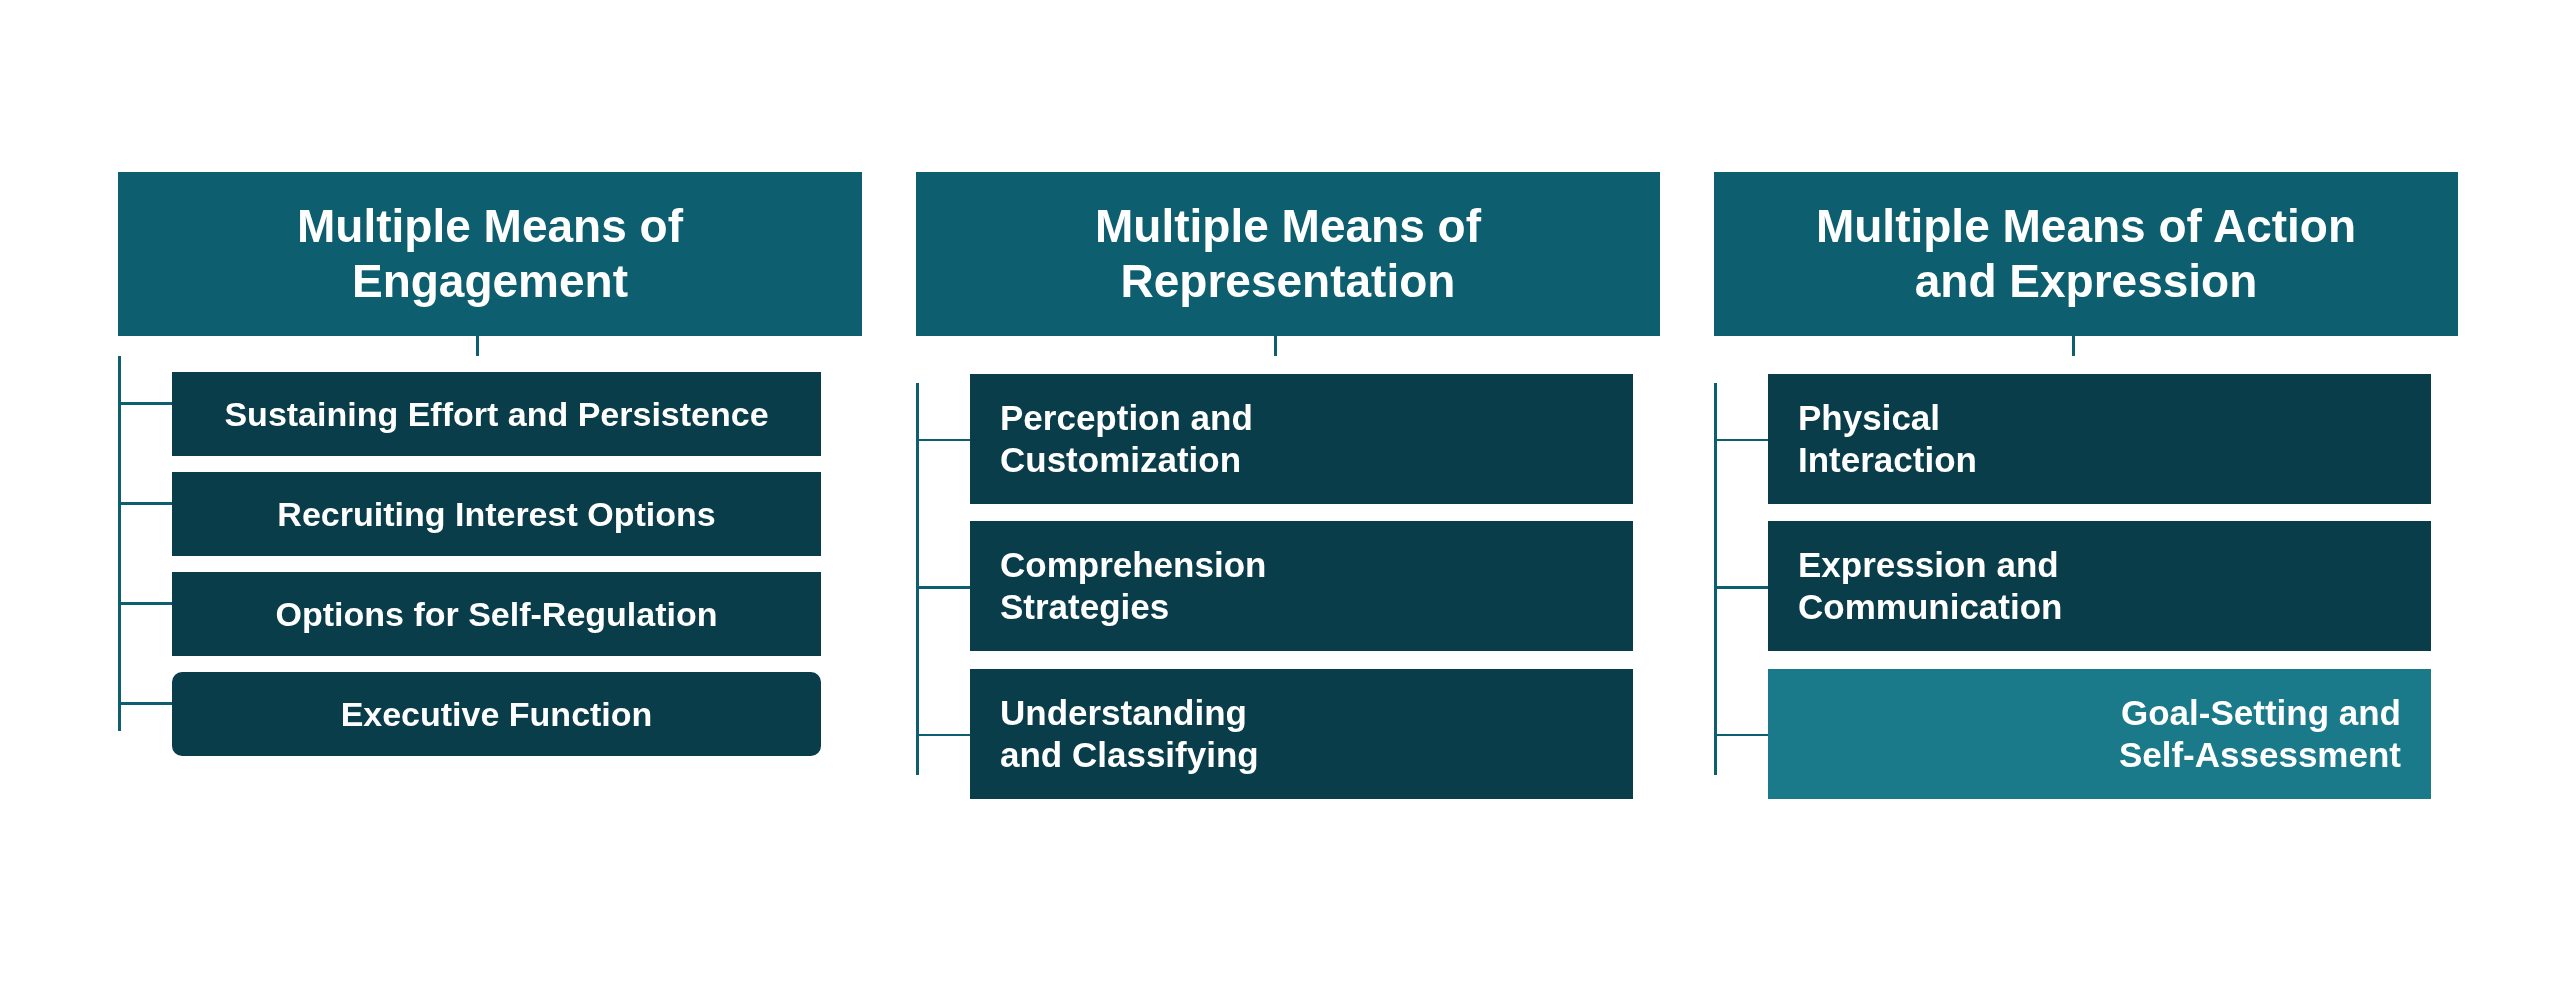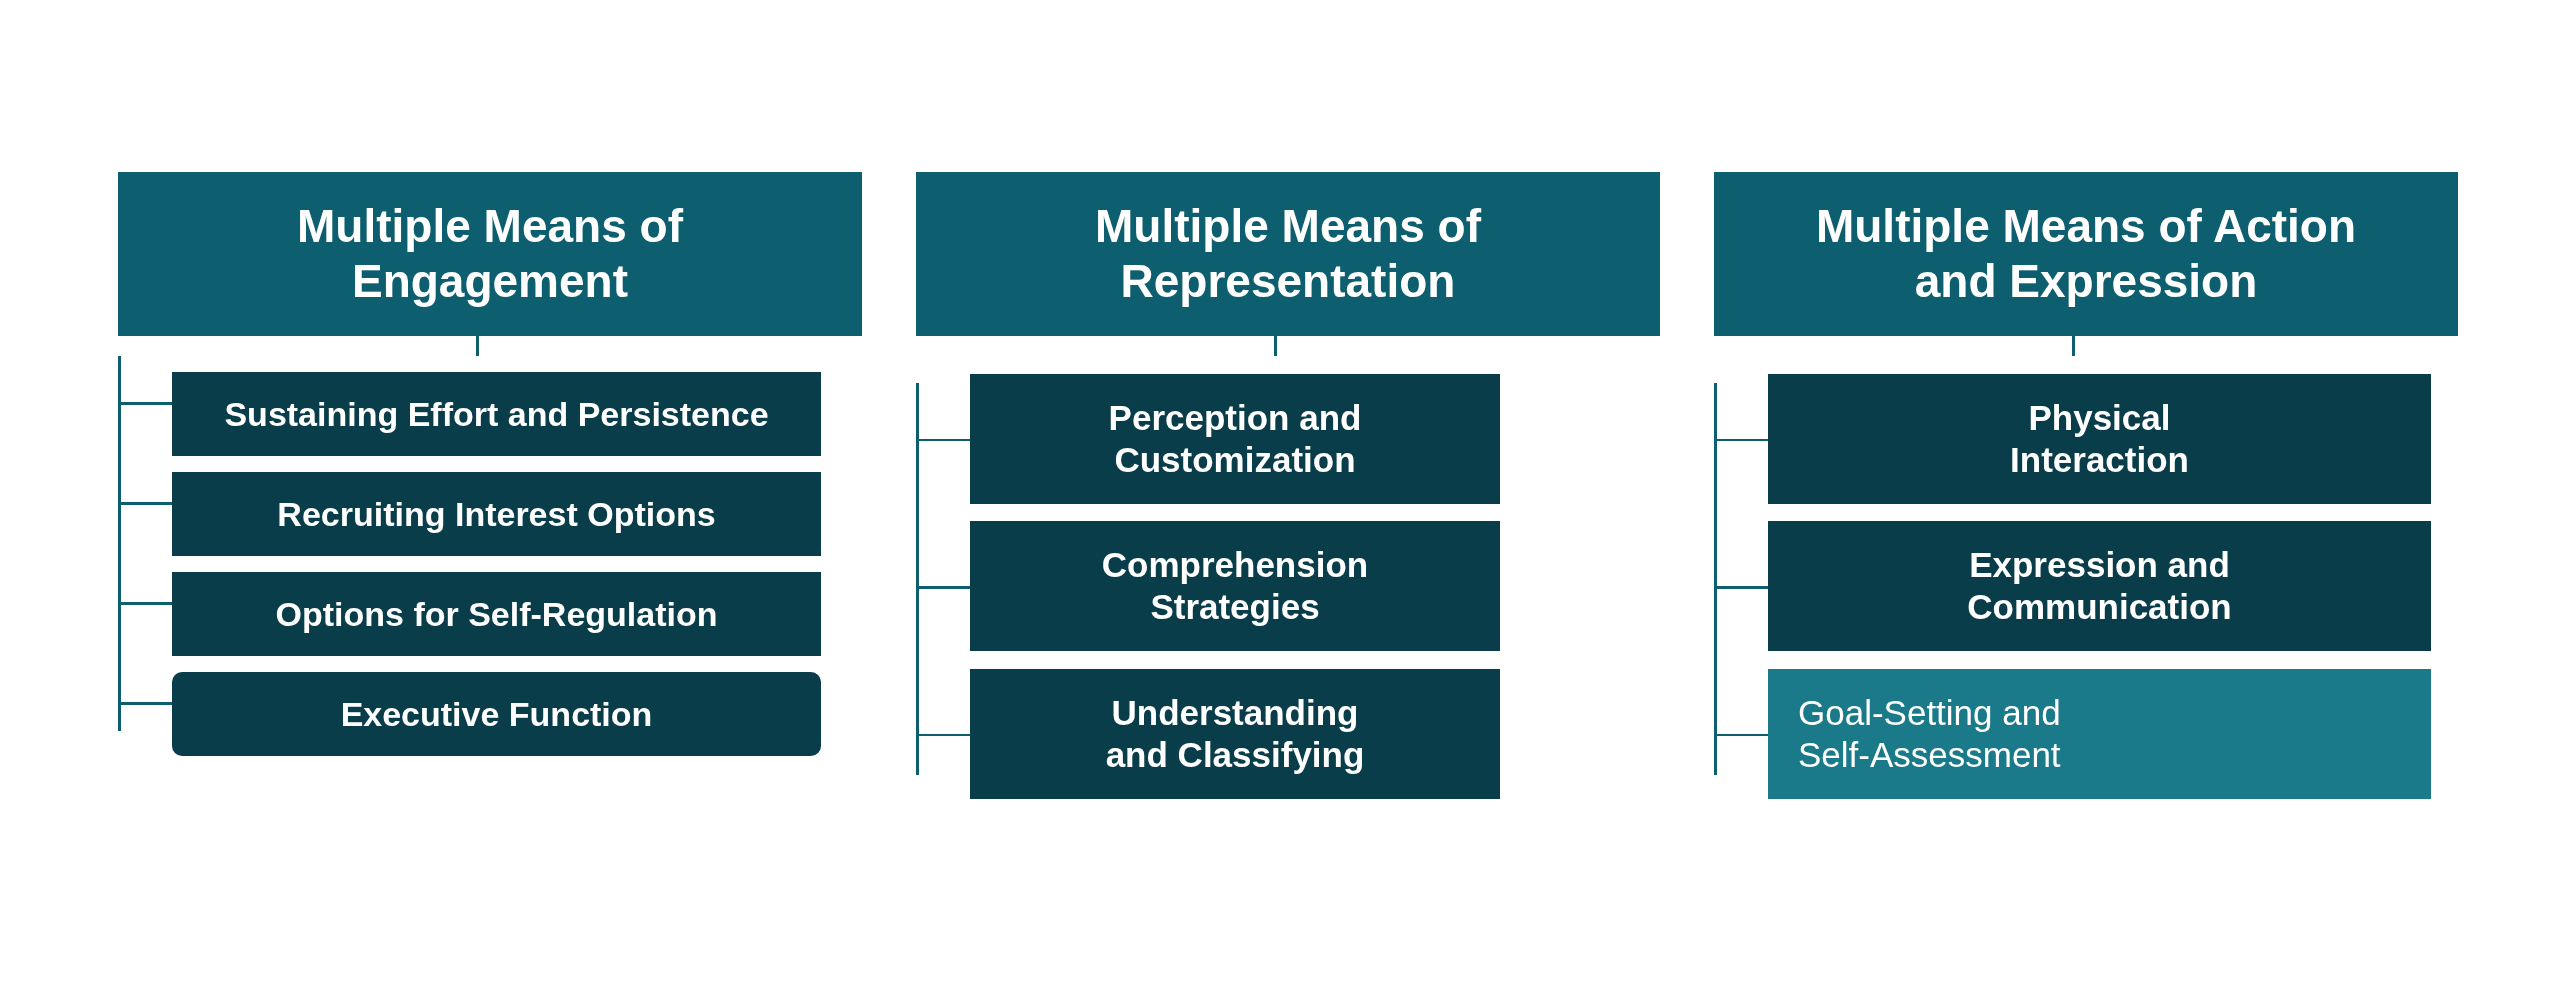--- a/index.html
+++ b/index.html
@@ -128,9 +128,9 @@
       color: #ffffff;
       font-size: 35px;
       font-weight: bold;
-      text-align: center;
+      text-align: left;
       padding: 23px 30px;
-      width: 530px;
+      width: 663px;
       line-height: 1.2;
     }
 

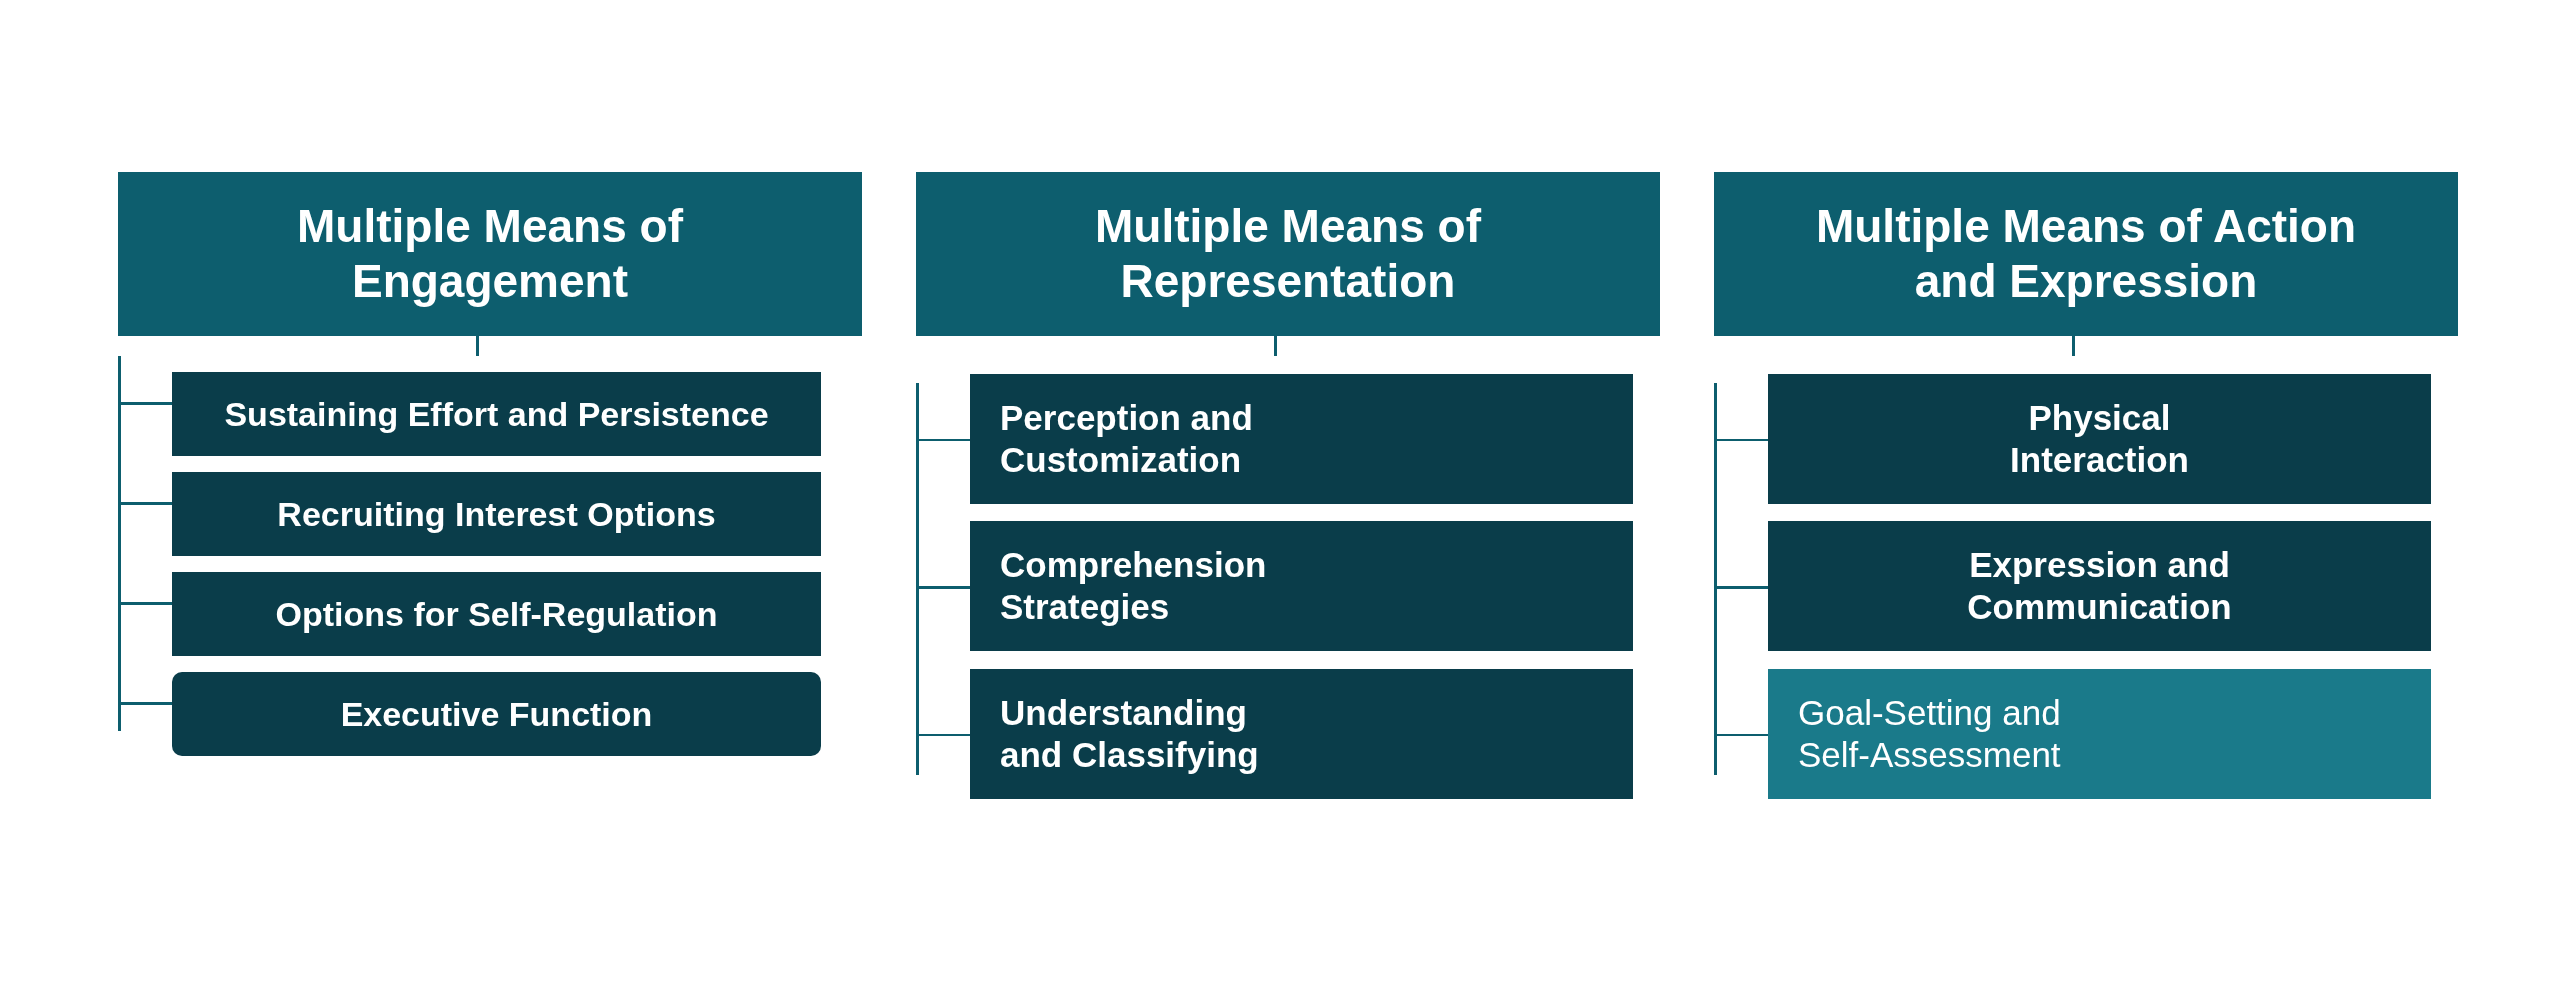--- a/index.html
+++ b/index.html
@@ -173,7 +173,6 @@
       color: #ffffff;
       font-size: 35px;
       font-weight: bold;
-      text-align: center;
       padding: 23px 30px;
       width: 663px;
       line-height: 1.2;

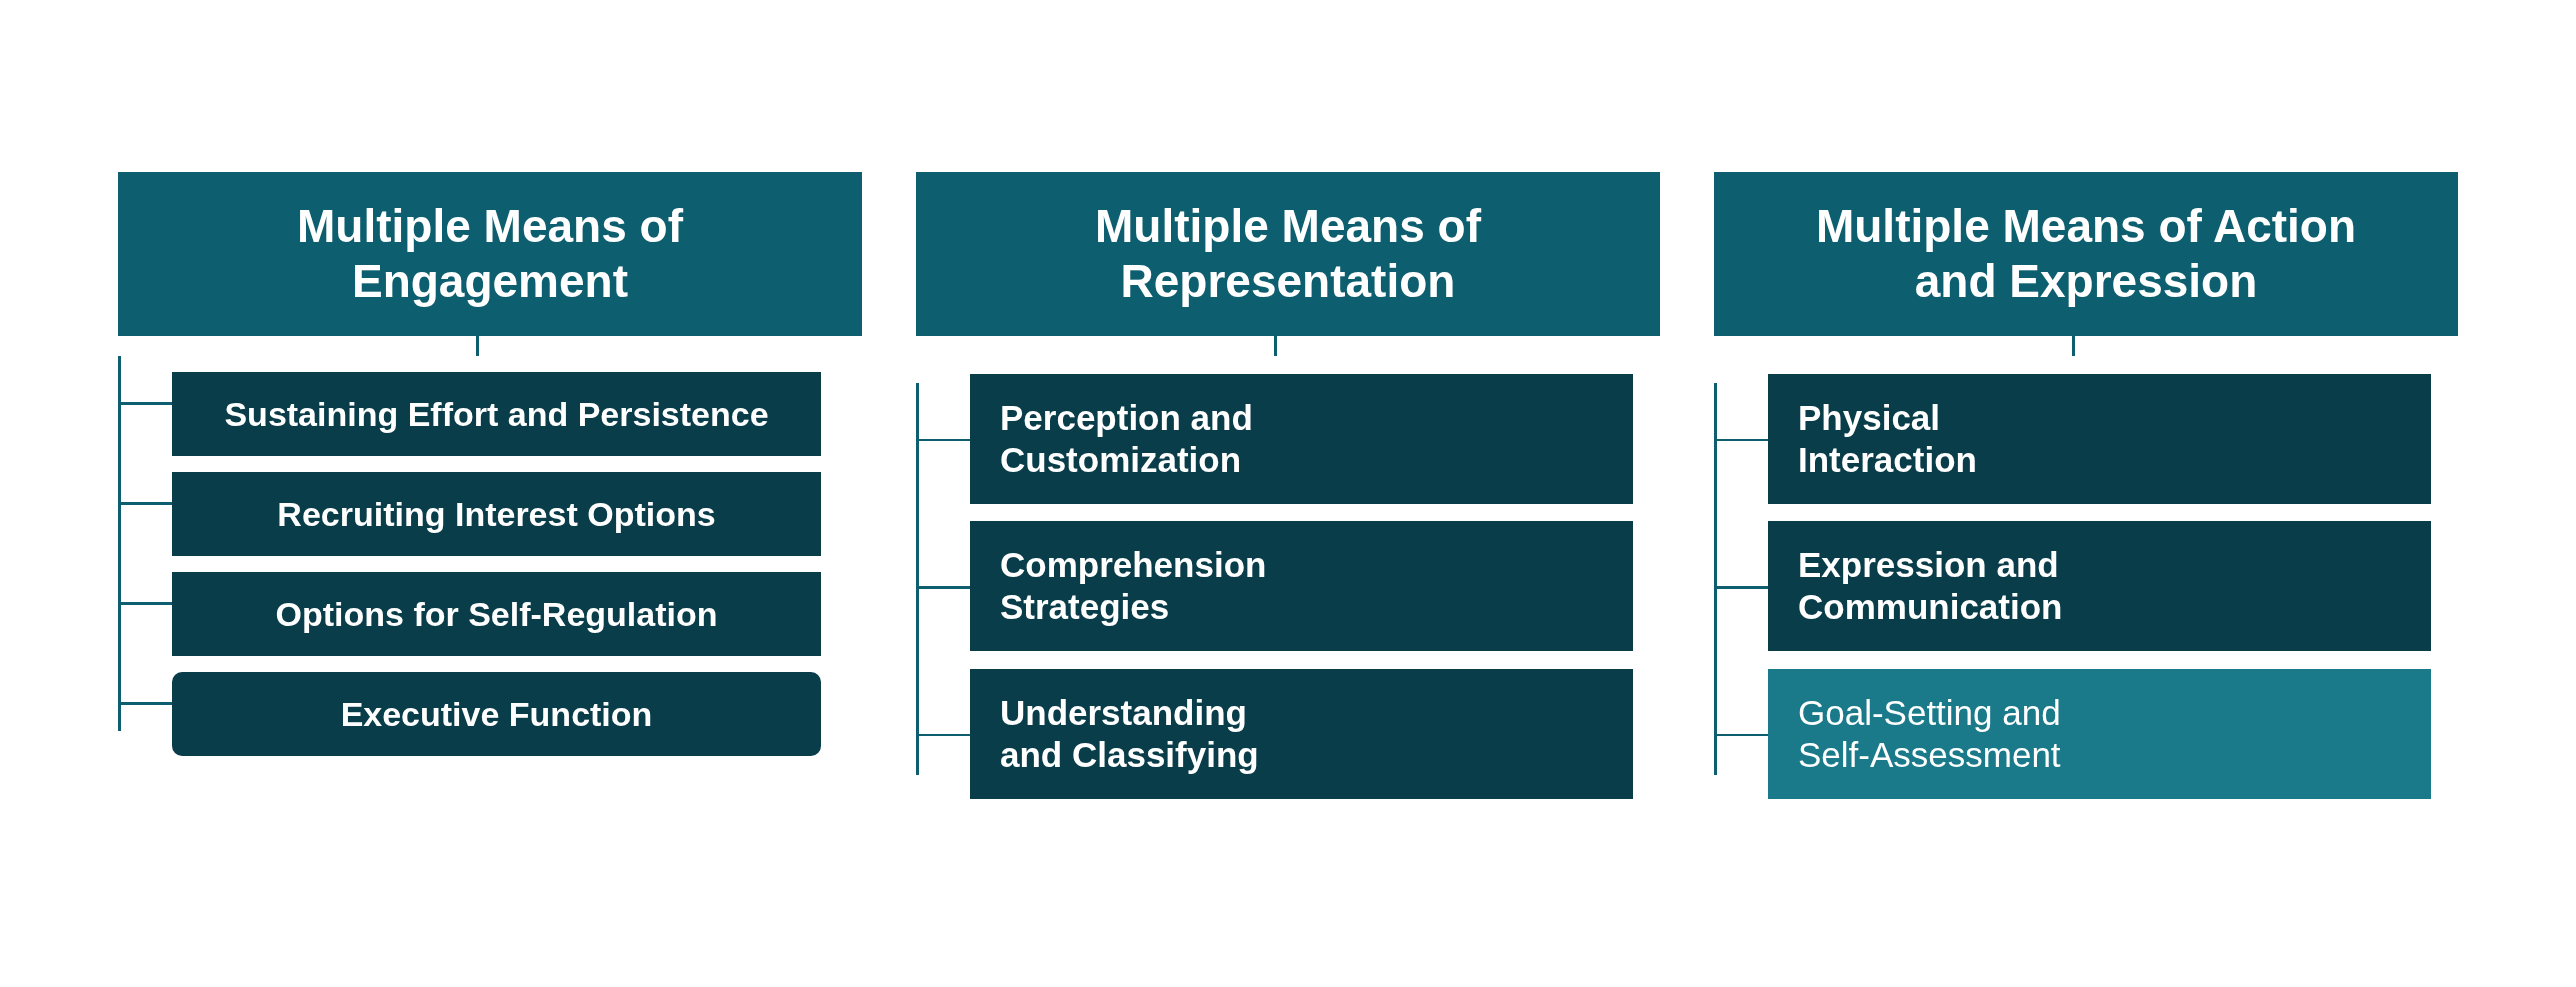--- a/index.html
+++ b/index.html
@@ -182,8 +182,8 @@
       background-color: #1a7a8a;
       color: #ffffff;
       font-size: 35px;
-      font-weight: normal;
-      text-align: left;
+      font-weight: bold;
+      text-align: right;
       padding: 23px 30px;
       width: 663px;
       line-height: 1.2;

